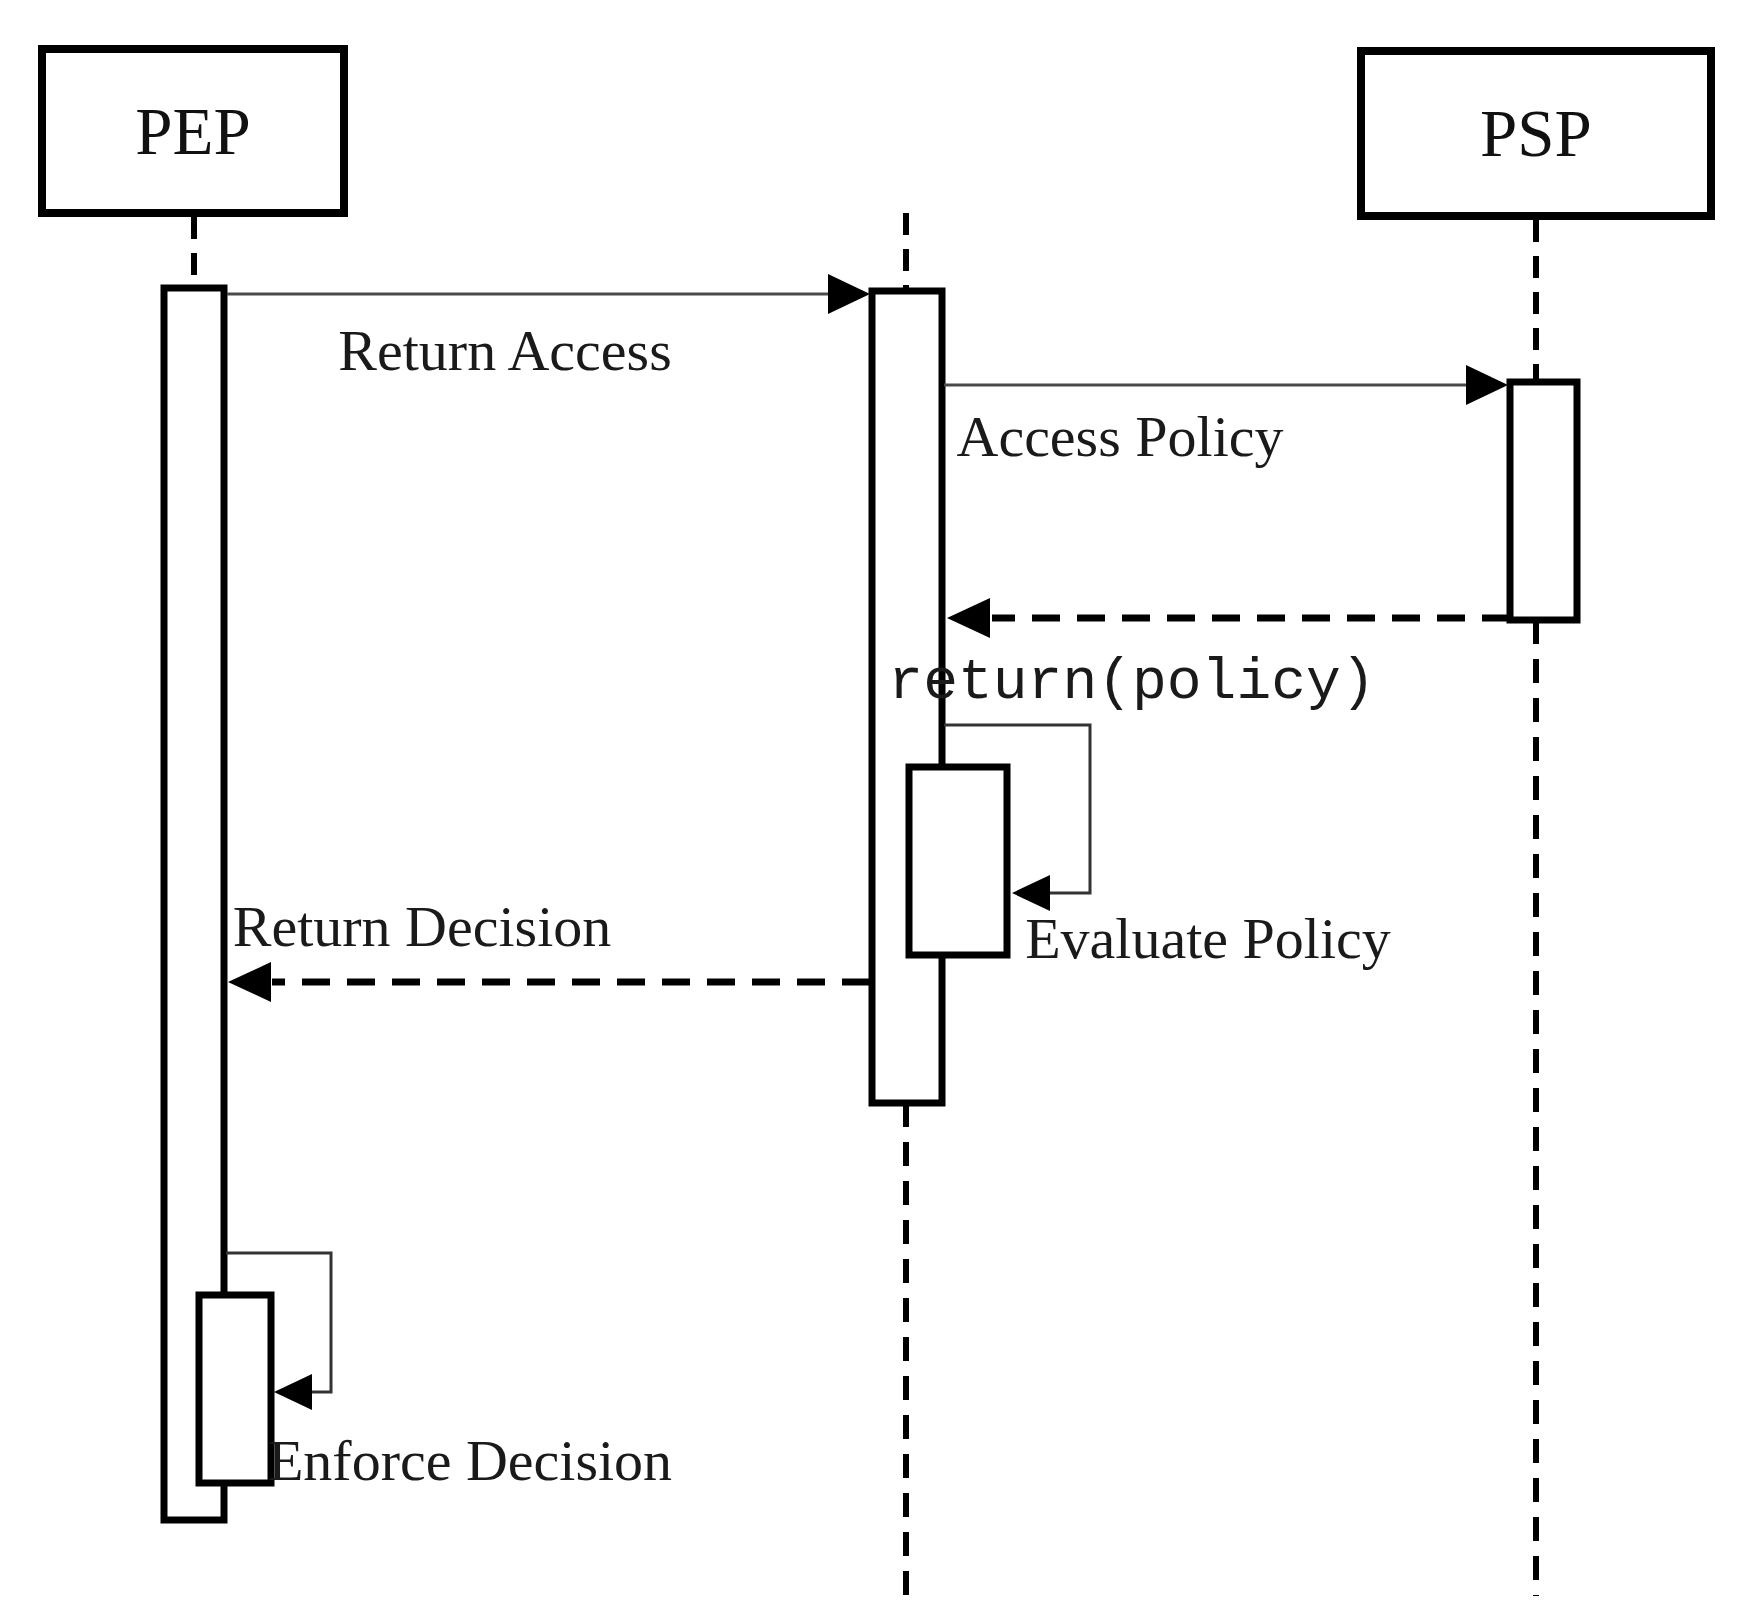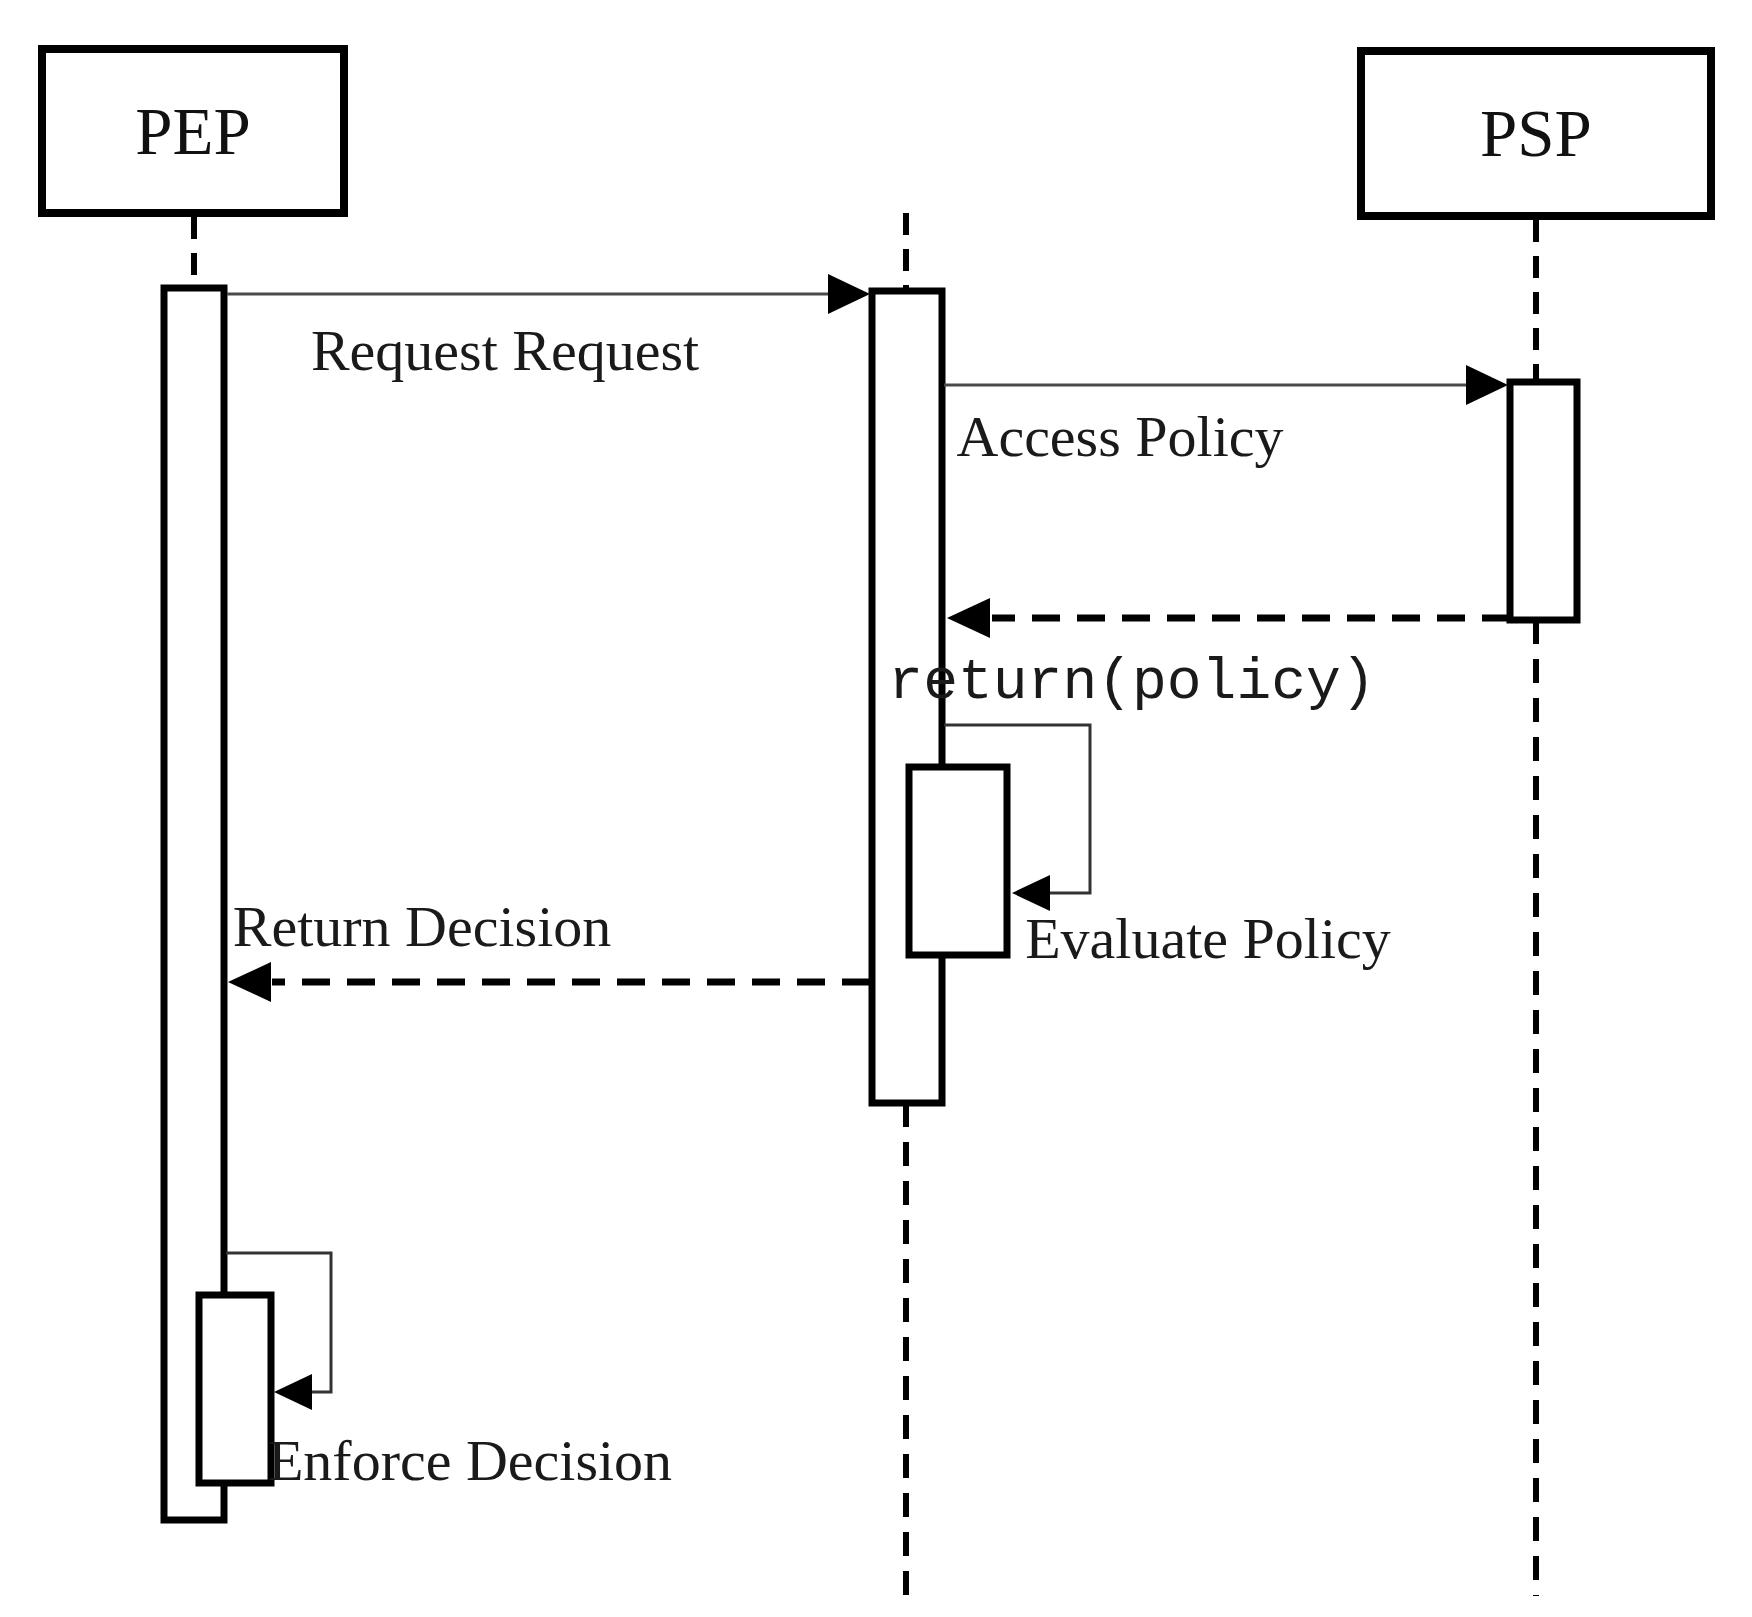--- a/index.html
+++ b/index.html
@@ -94,7 +94,7 @@
     <span>PSP</span>
   </div>
 
-  <div class="msg-label lbl-request">Request Request</div>
+  <div class="msg-label lbl-request">Return Access</div>
   <div class="msg-label lbl-locate">Access Policy</div>
   <div class="msg-label lbl-retpol">return(policy)</div>
   <div class="msg-label lbl-evaluate">Evaluate Policy</div>

